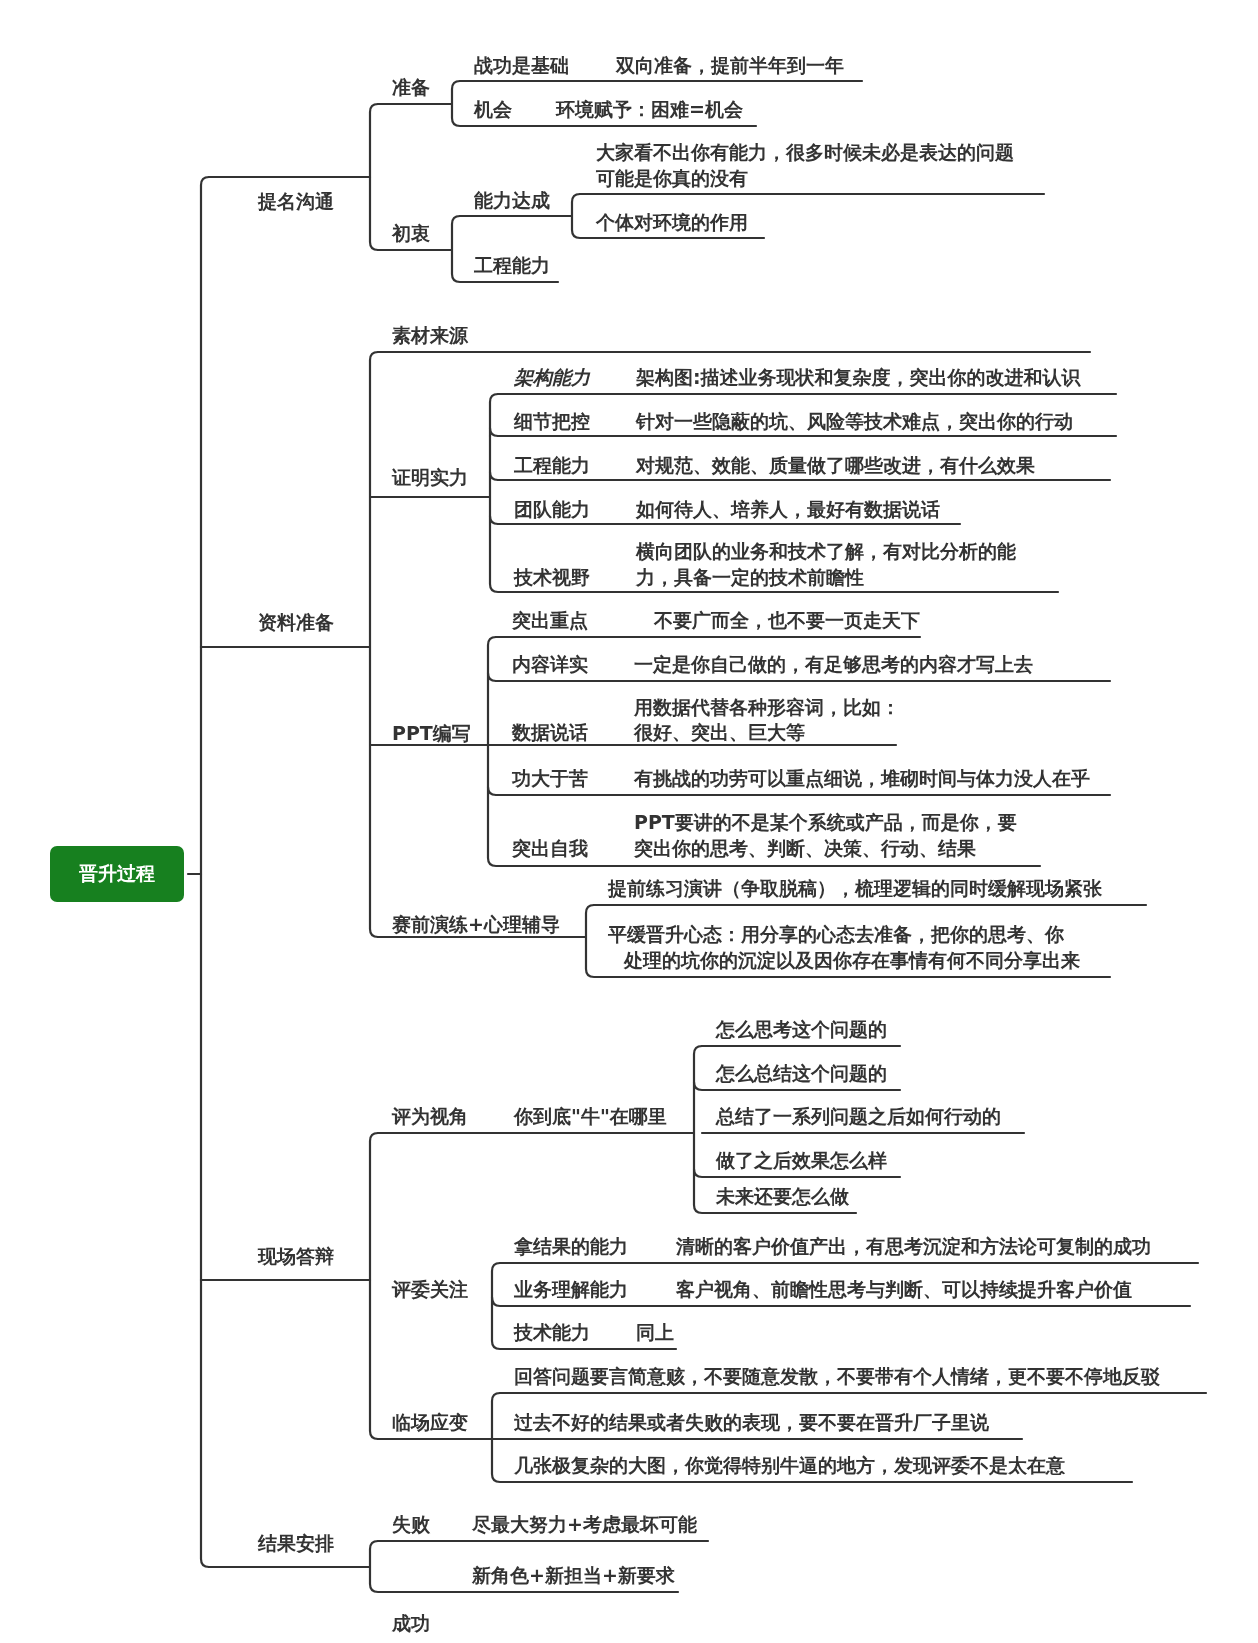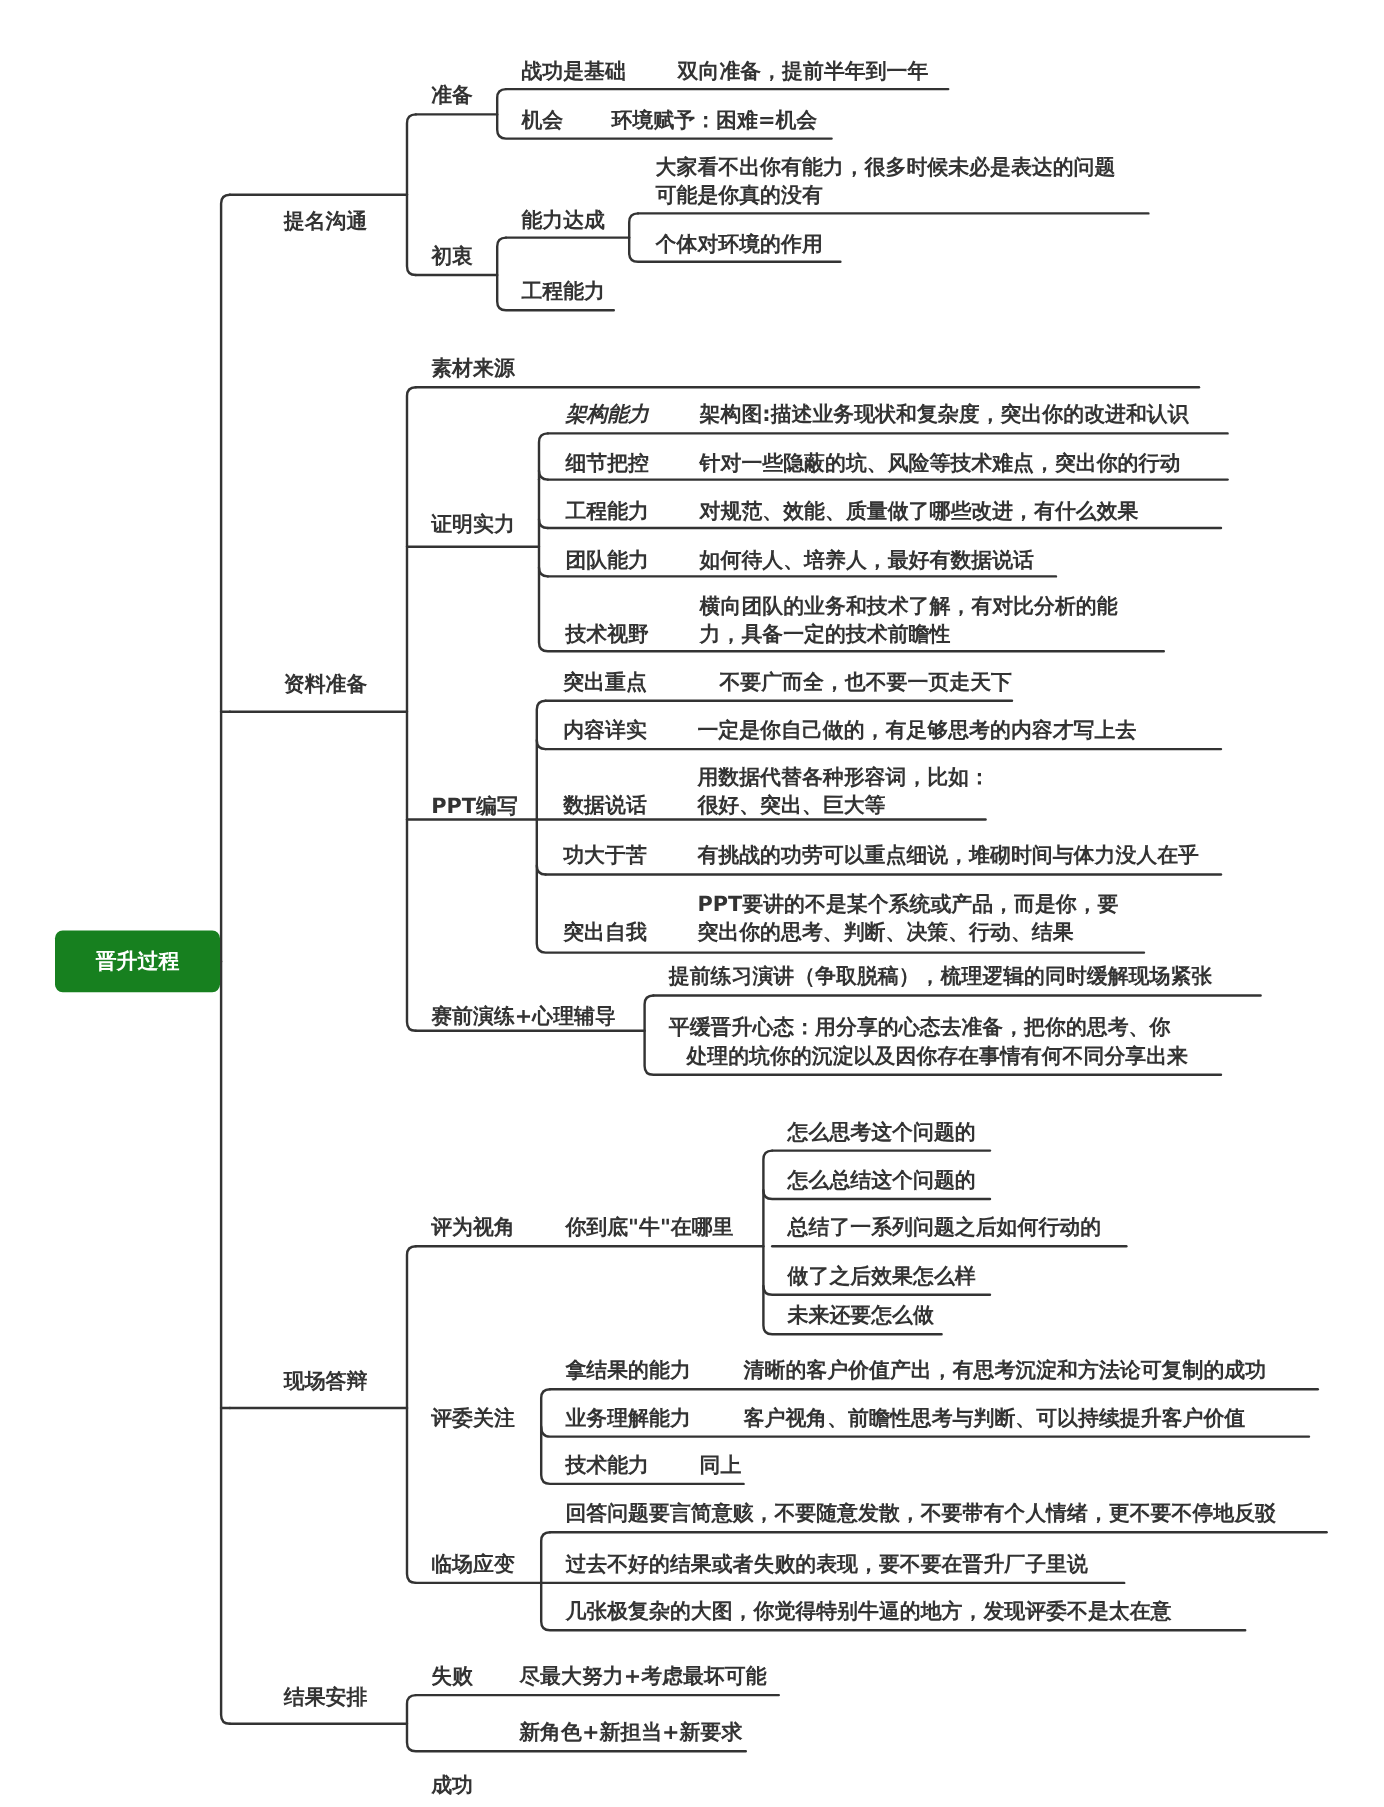--- a/index.html
+++ b/index.html
@@ -8,7 +8,7 @@
   #canvas { position:absolute; left:0; top:0; width:1258px; height:1643px; }
   svg.lines { position:absolute; left:0; top:0; width:1258px; height:1643px; }
   .t { position:absolute; font-size:19px; font-weight:bold; color:#333333; white-space:nowrap; line-height:26px; }
-  .root { position:absolute; left:50px; top:846px; width:150px; height:56px; background:#17801f;
+  .root { position:absolute; left:50px; top:846px; width:134px; height:56px; background:#17801f;
           border-radius:7px; color:#ffffff; font-size:19px; font-weight:bold; display:flex;
           align-items:center; justify-content:center; }
 </style>

